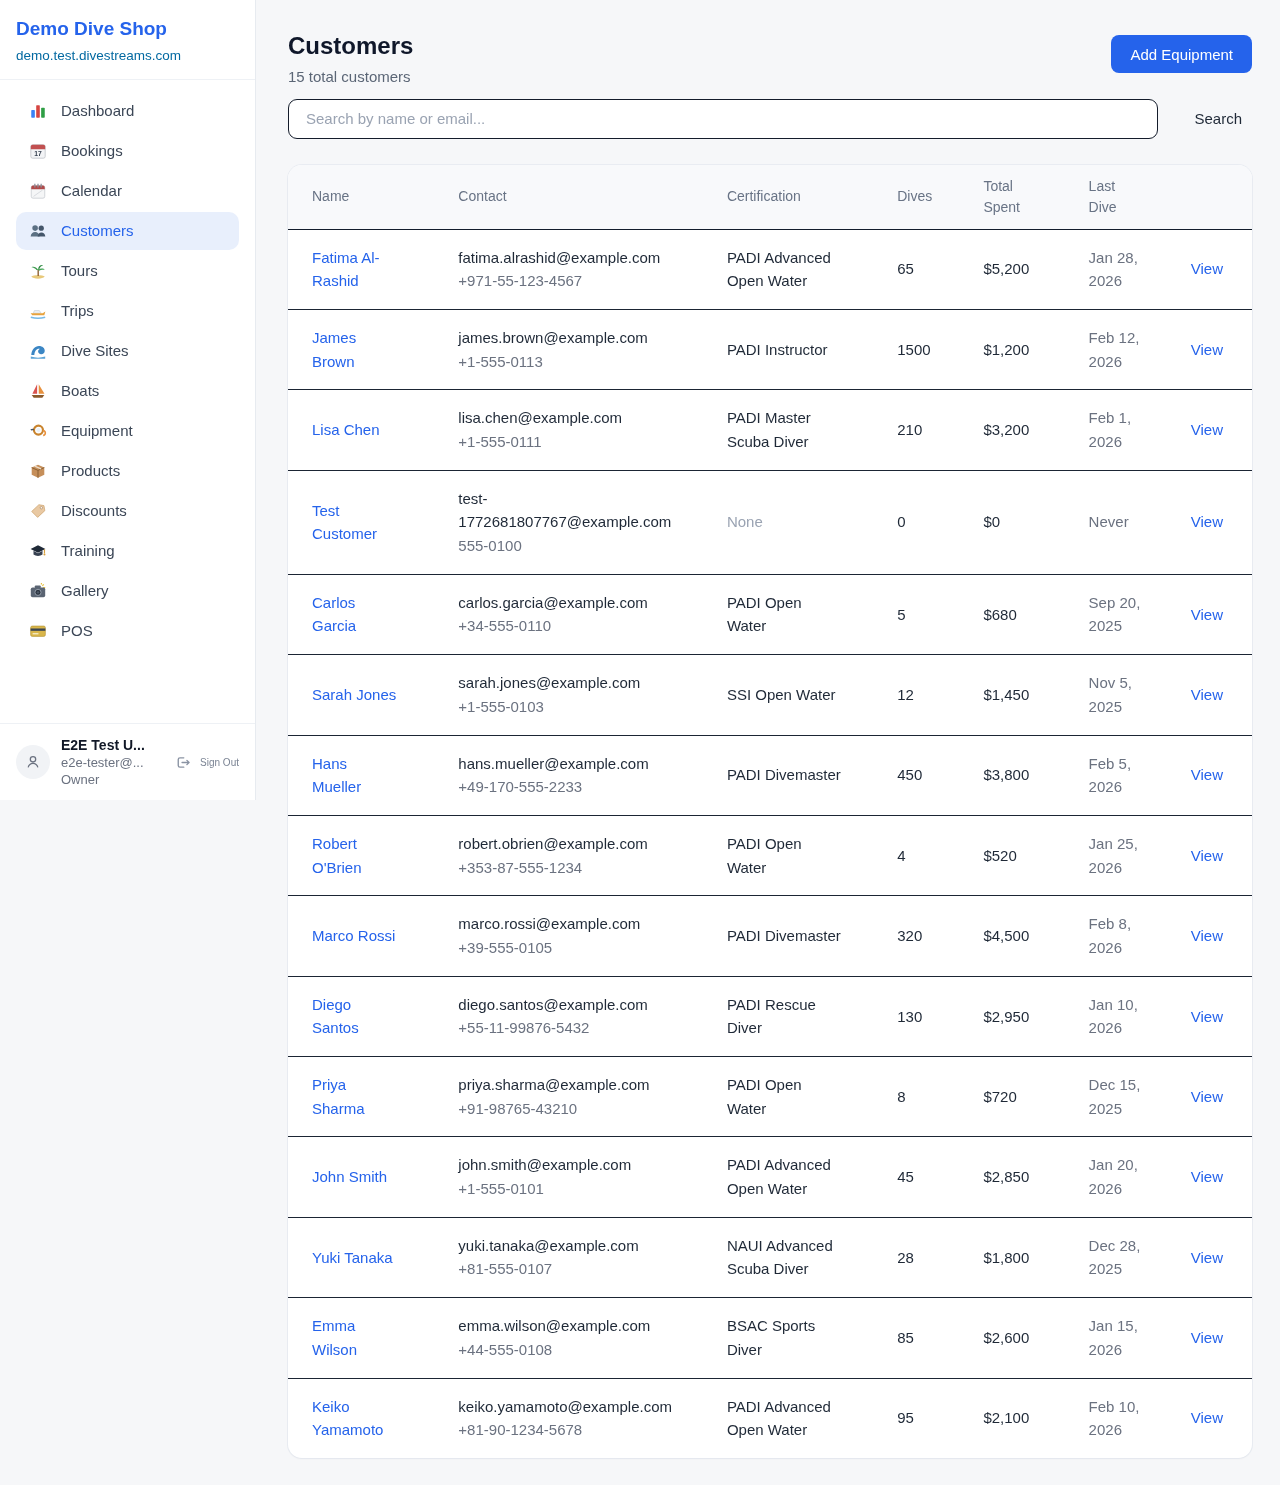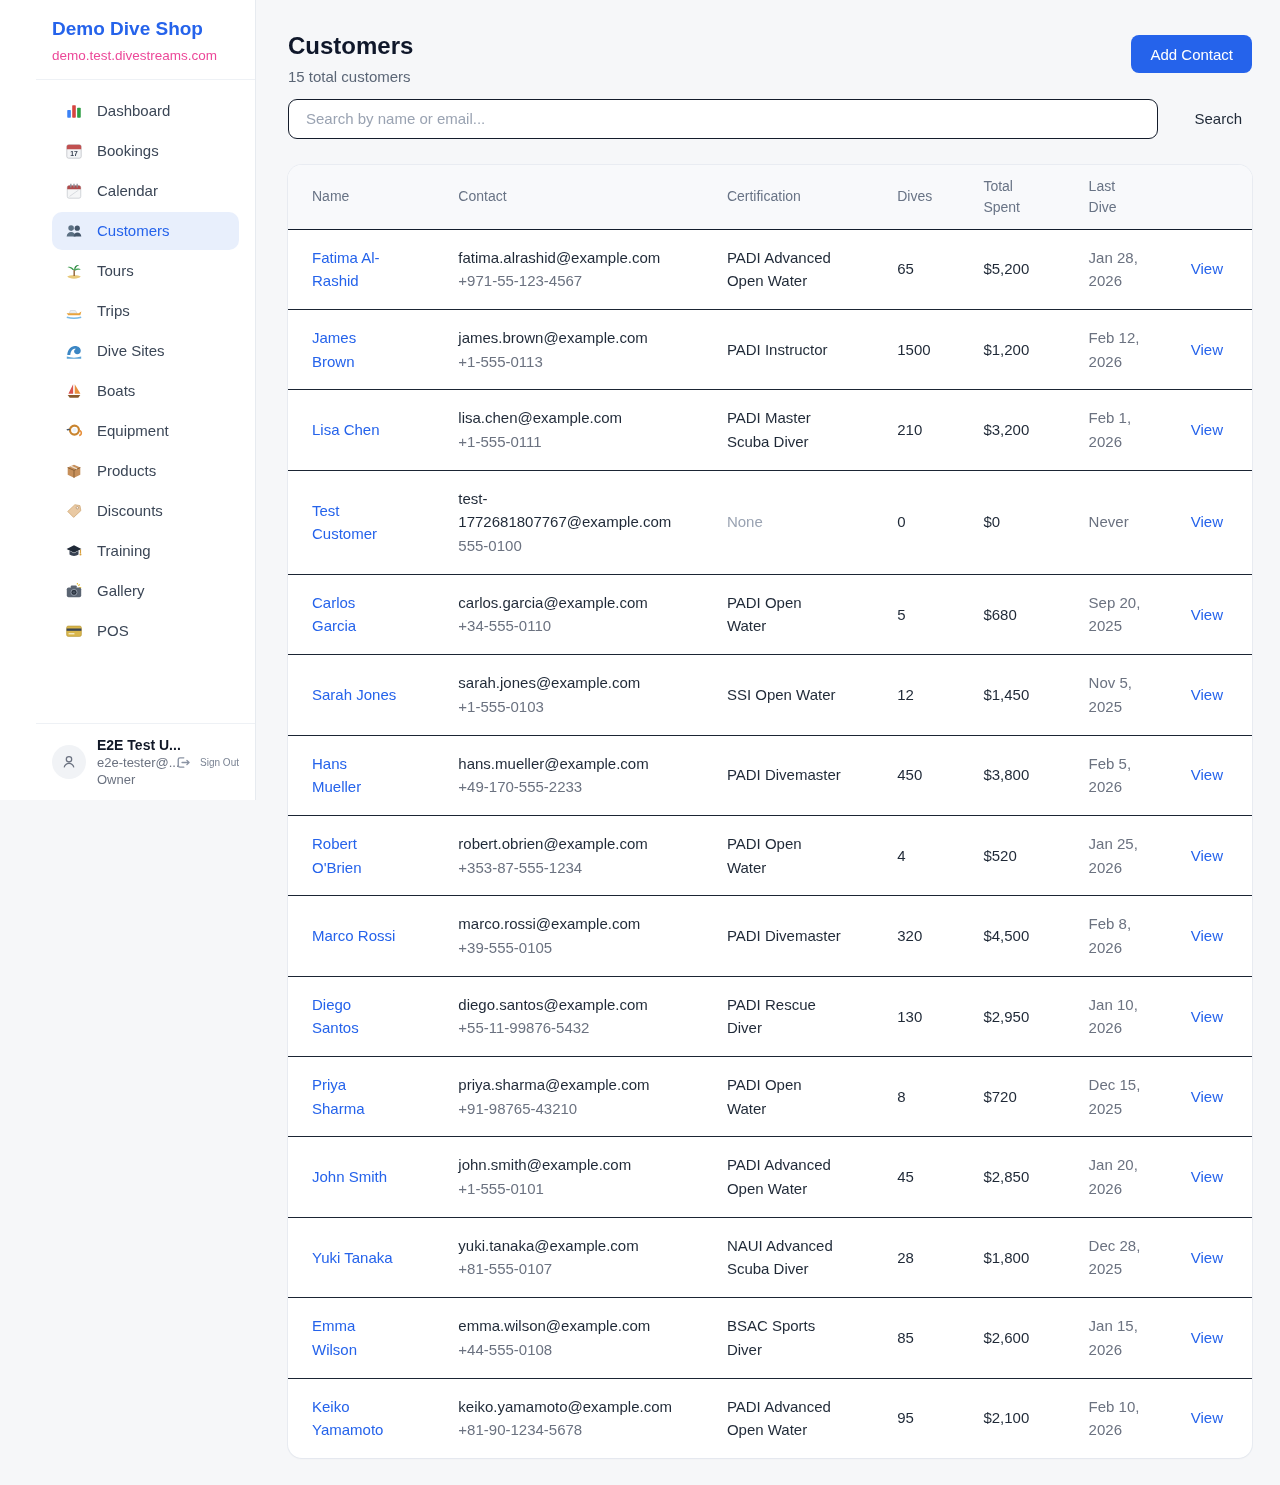--- a/index.html
+++ b/index.html
@@ -19,7 +19,6 @@
     border-right: 1px solid #e7ebf0;
     display: flex; flex-direction: column;
     min-height: 800px;
-    padding-left: 36px;
   }
   .sidebar-header { padding: 18px 16px 16px; border-bottom: 1px solid #eef1f5; }
   .shop-name { color: #2563eb; font-size: 19px; font-weight: bold; line-height: 1.2; }

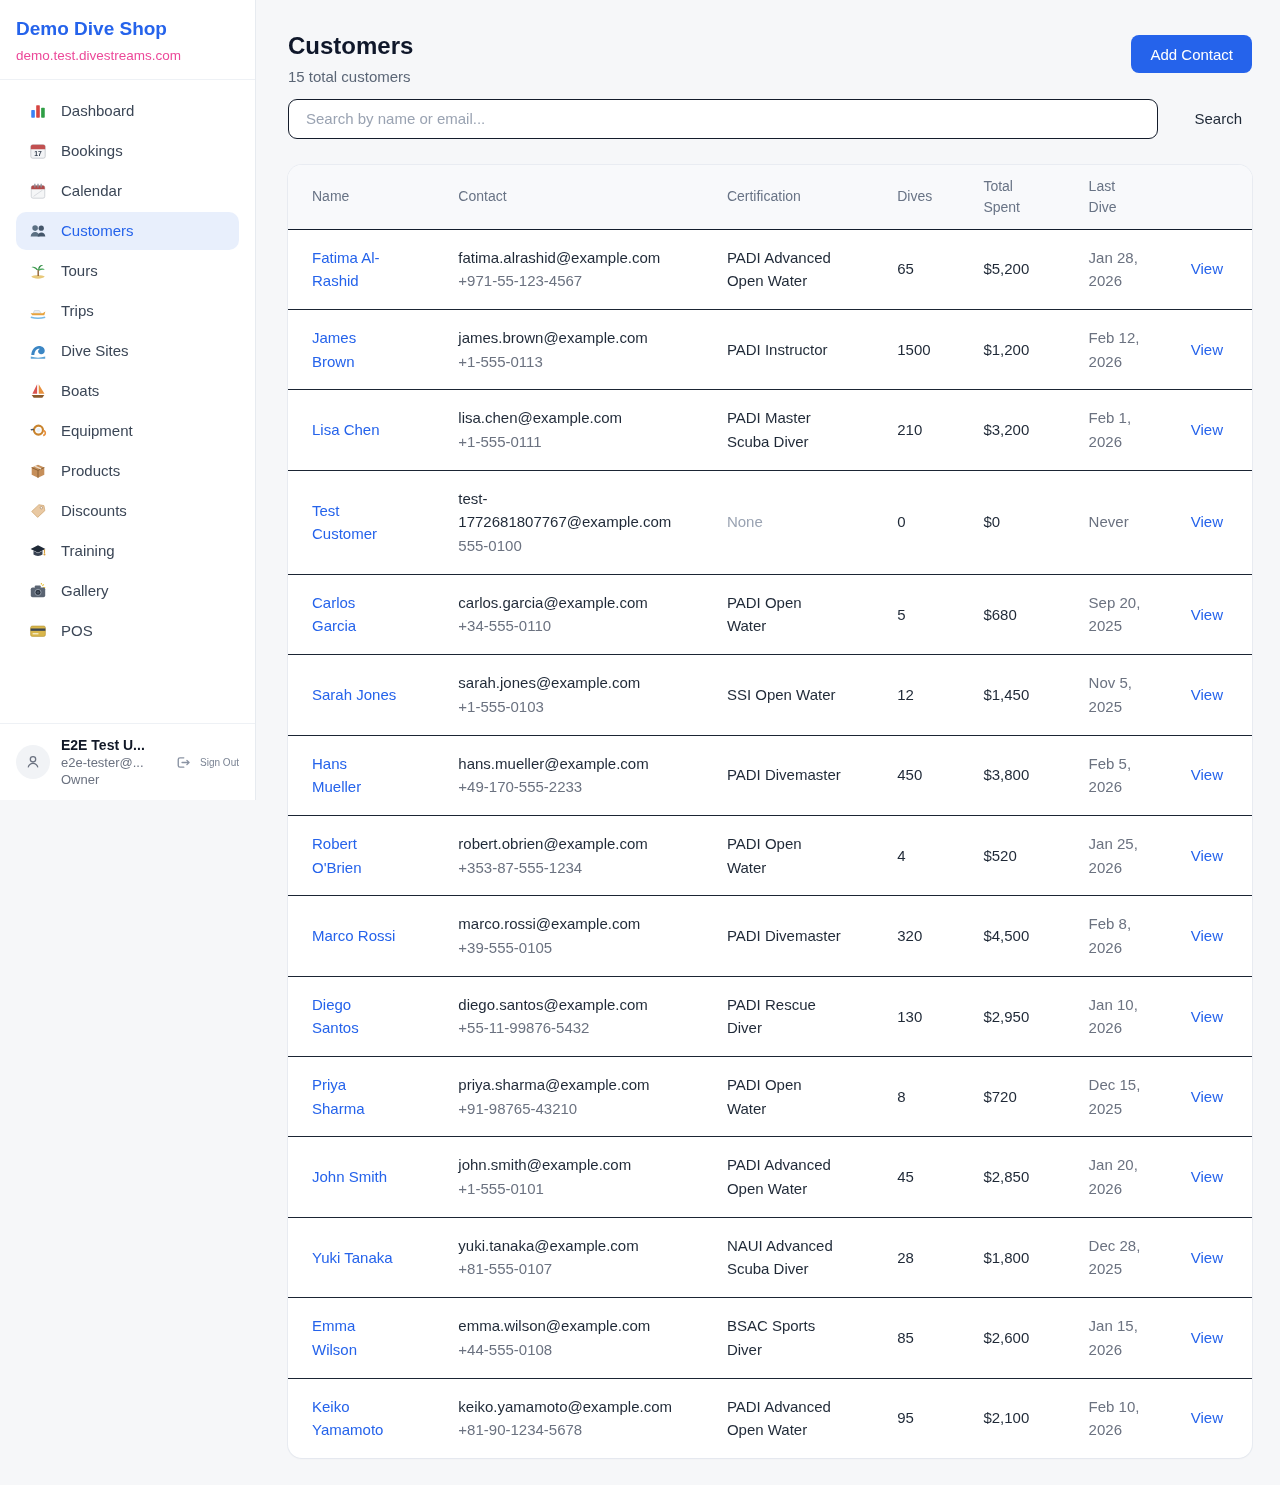--- a/index.html
+++ b/index.html
@@ -22,7 +22,7 @@
   }
   .sidebar-header { padding: 18px 16px 16px; border-bottom: 1px solid #eef1f5; }
   .shop-name { color: #2563eb; font-size: 19px; font-weight: bold; line-height: 1.2; }
-  .shop-domain { color: #ec4899; font-size: 13.5px; margin-top: 7px; }
+  .shop-domain { color: #0369a1; font-size: 13.5px; margin-top: 7px; }
   .sidebar-nav { padding: 12px 16px 16px; flex: 1; }
   .nav-item {
     display: flex; align-items: center; gap: 13px;

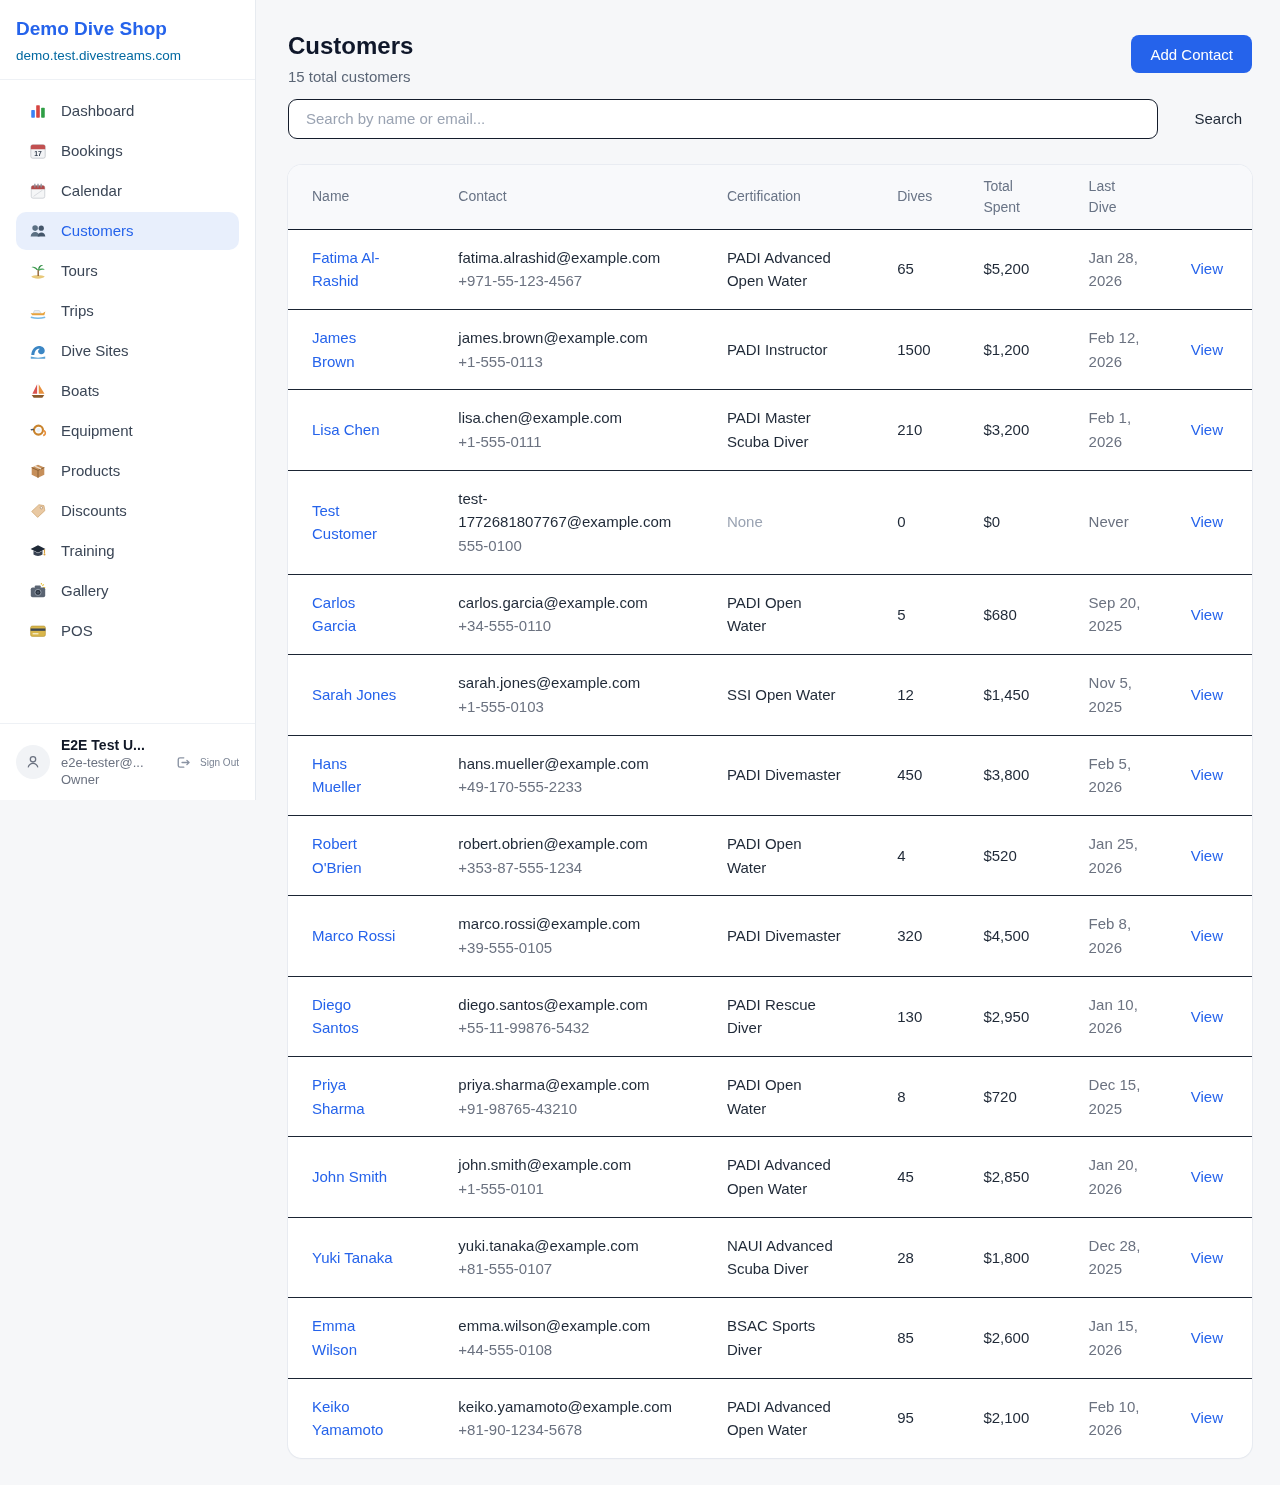--- a/index.html
+++ b/index.html
@@ -300,7 +300,7 @@
         <div class="page-title">Customers</div>
         <div class="page-subtitle">15 total customers</div>
       </div>
-      <button class="add-btn">Add Contact</button>
+      <button class="add-btn">Add Equipment</button>
     </div>
 
     <div class="search-row">

